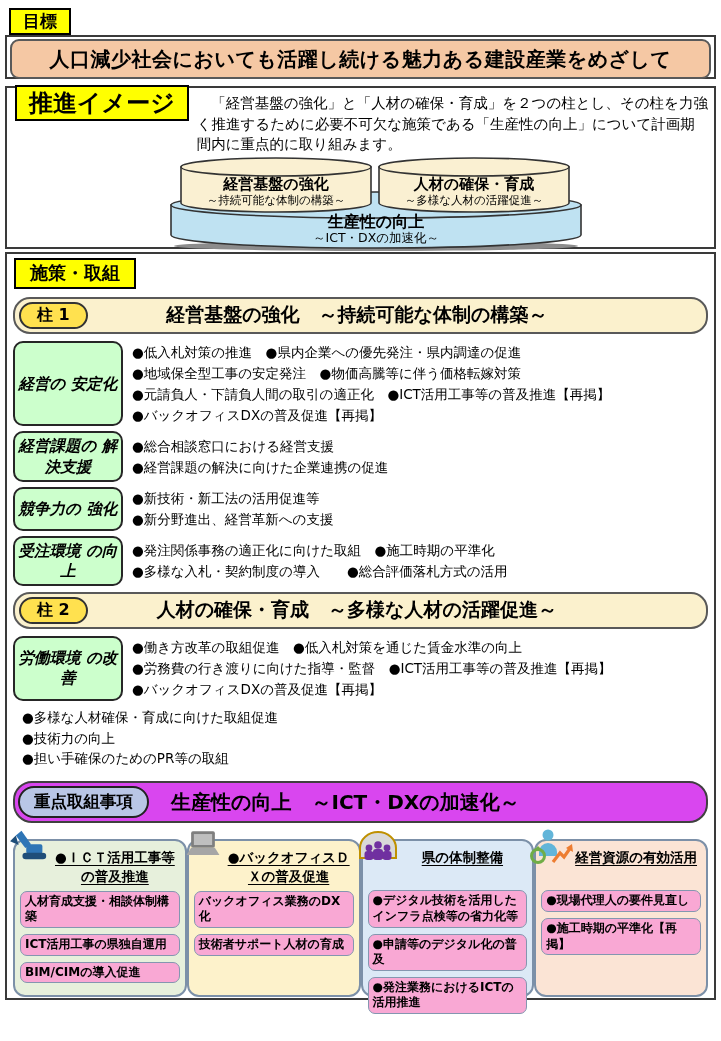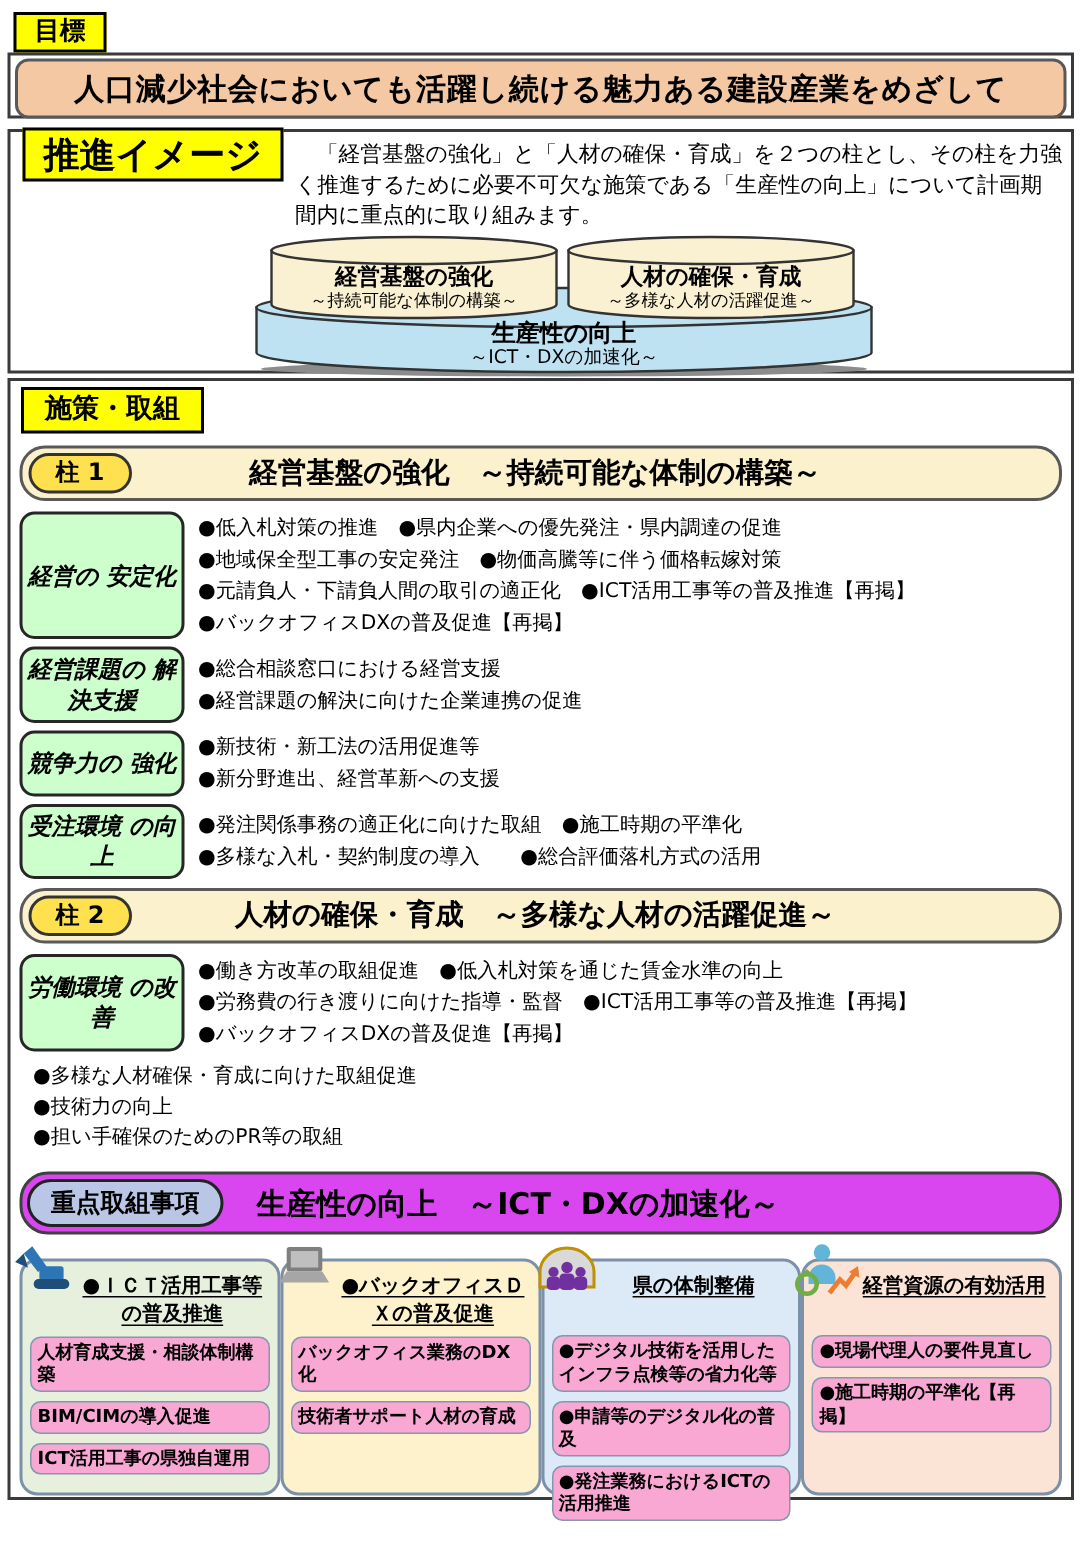--- a/index.html
+++ b/index.html
@@ -218,8 +218,8 @@
         </span>
         <div class="card-title">●ＩＣＴ活用工事等の普及推進</div>
         <div class="card-item">人材育成支援・相談体制構築</div>
+        <div class="card-item">ICT活用工事の県独自運用</div>
         <div class="card-item">BIM/CIMの導入促進</div>
-        <div class="card-item">ICT活用工事の県独自運用</div>
       </div>
 
       <div class="card c2">

